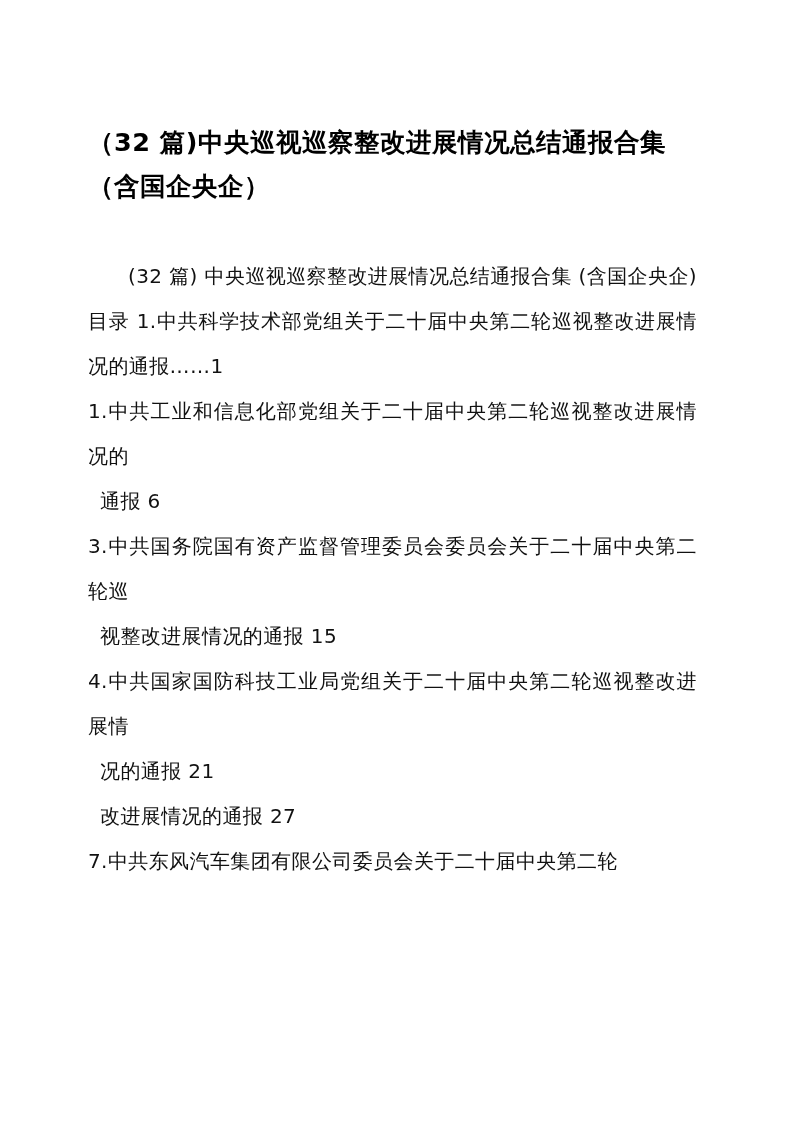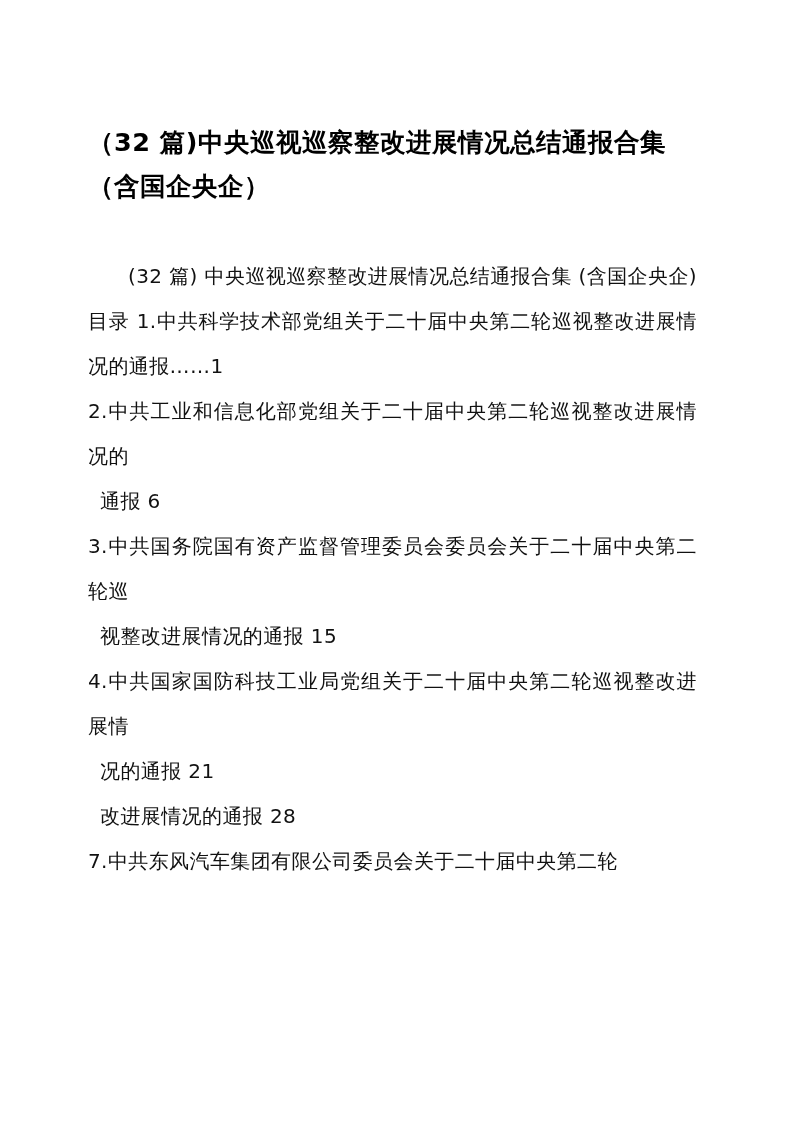--- a/index.html
+++ b/index.html
@@ -59,7 +59,7 @@
 
   <div class="body-block">
     <p class="para indent">(32 篇) 中央巡视巡察整改进展情况总结通报合集 (含国企央企) 目录 1.中共科学技术部党组关于二十届中央第二轮巡视整改进展情况的通报……1</p>
-    <p class="para">2.中共工业和信息化部党组关于二十届中央第二轮巡视整改进展情况的</p>
+    <p class="para">1.中共工业和信息化部党组关于二十届中央第二轮巡视整改进展情况的</p>
     <p class="para small-indent">通报 6</p>
     <p class="para">3.中共国务院国有资产监督管理委员会委员会关于二十届中央第二轮巡</p>
     <p class="para small-indent">视整改进展情况的通报 15</p>

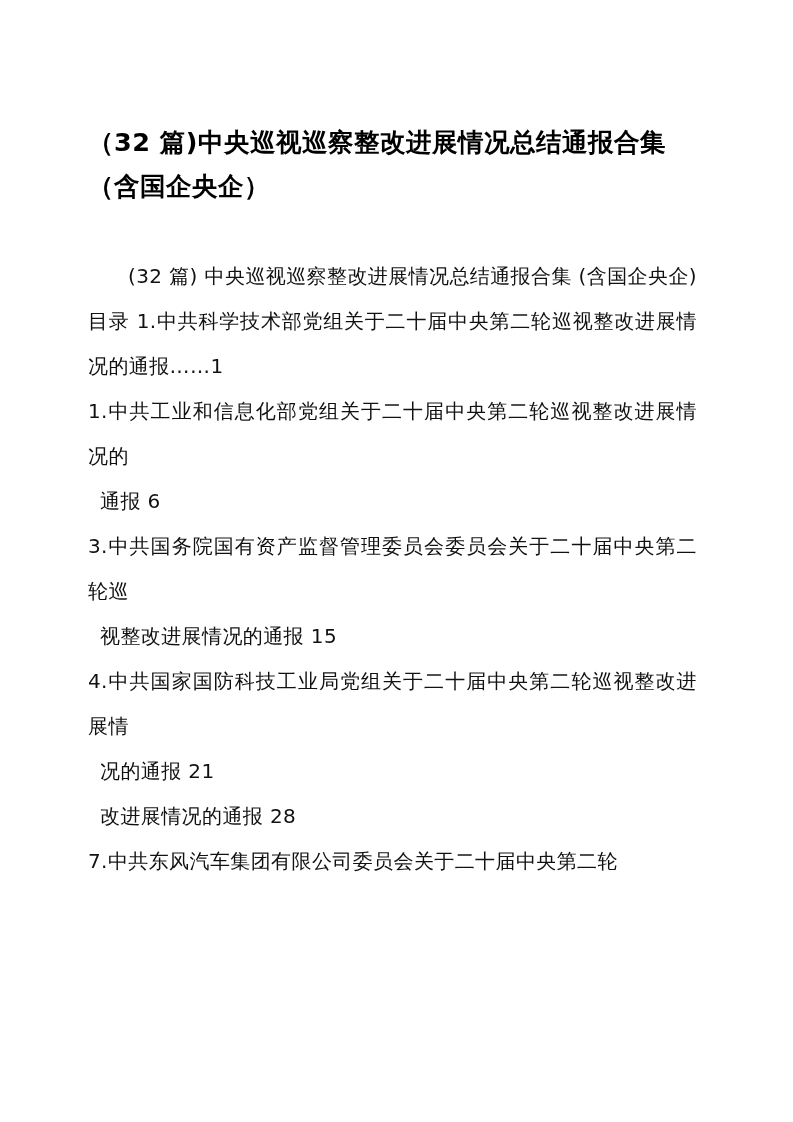--- a/index.html
+++ b/index.html
@@ -65,7 +65,7 @@
     <p class="para small-indent">视整改进展情况的通报 15</p>
     <p class="para">4.中共国家国防科技工业局党组关于二十届中央第二轮巡视整改进展情</p>
     <p class="para small-indent">况的通报 21</p>
-    <p class="para small-indent">改进展情况的通报 28</p>
+    <p class="para small-indent">改进展情况的通报 27</p>
     <p class="para">7.中共东风汽车集团有限公司委员会关于二十届中央第二轮</p>
   </div>
 

